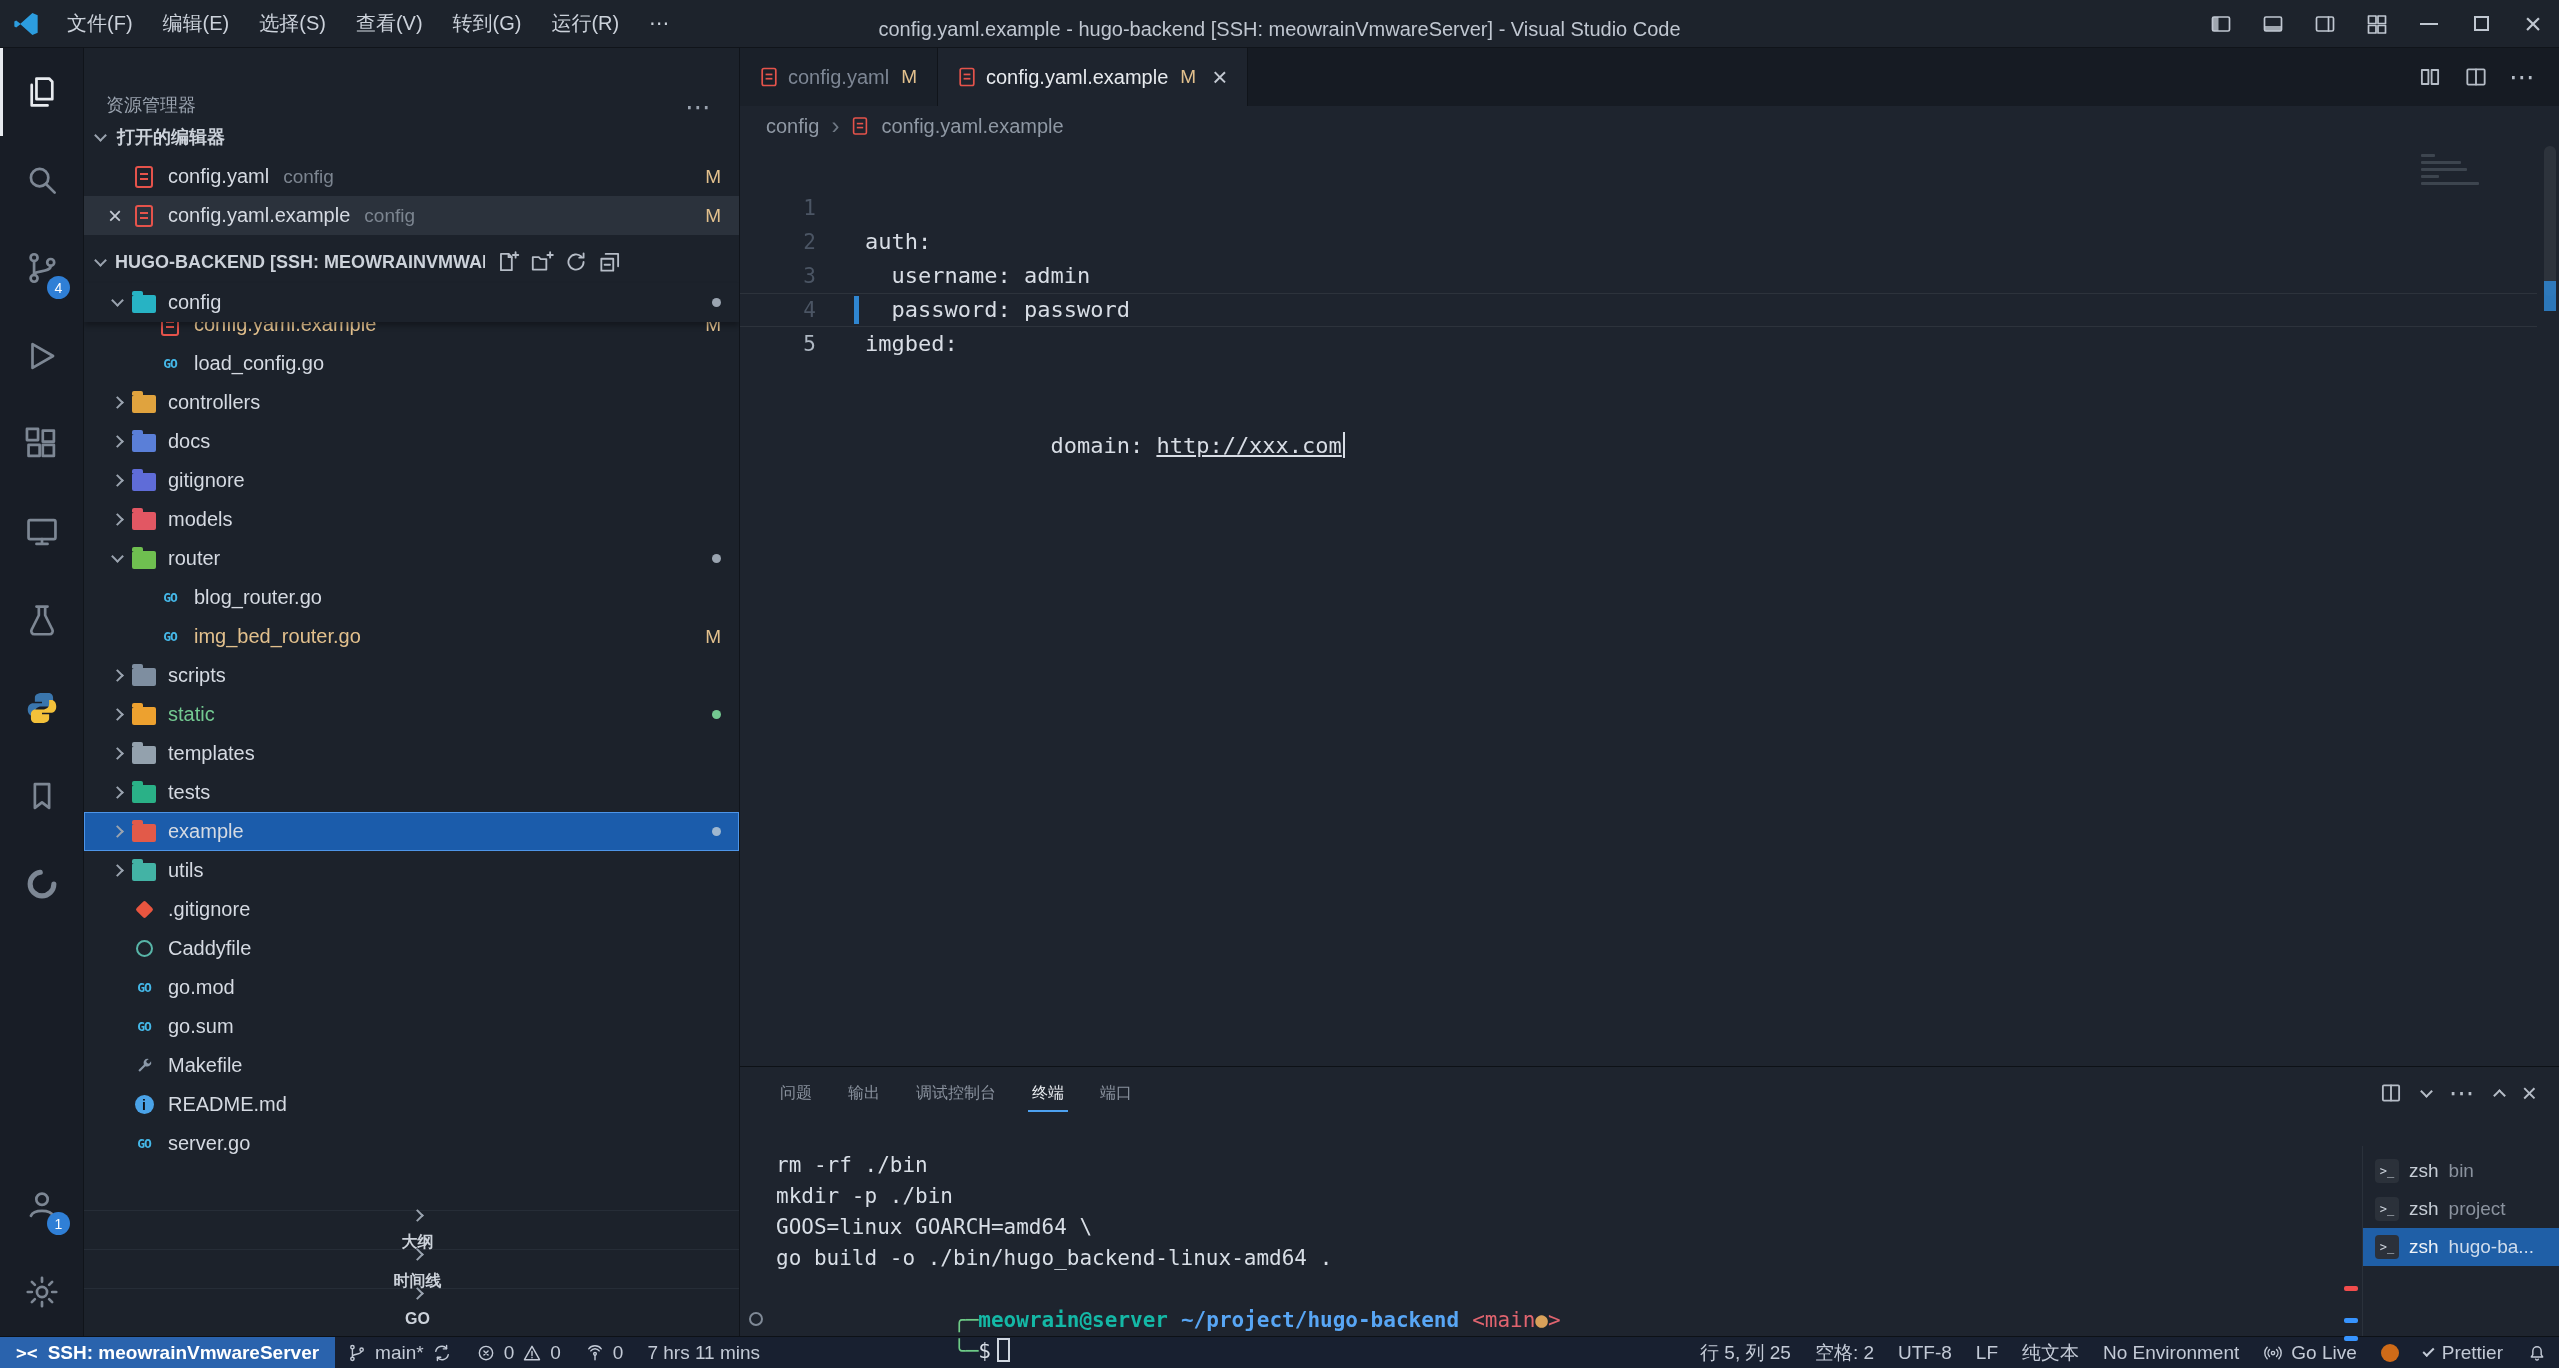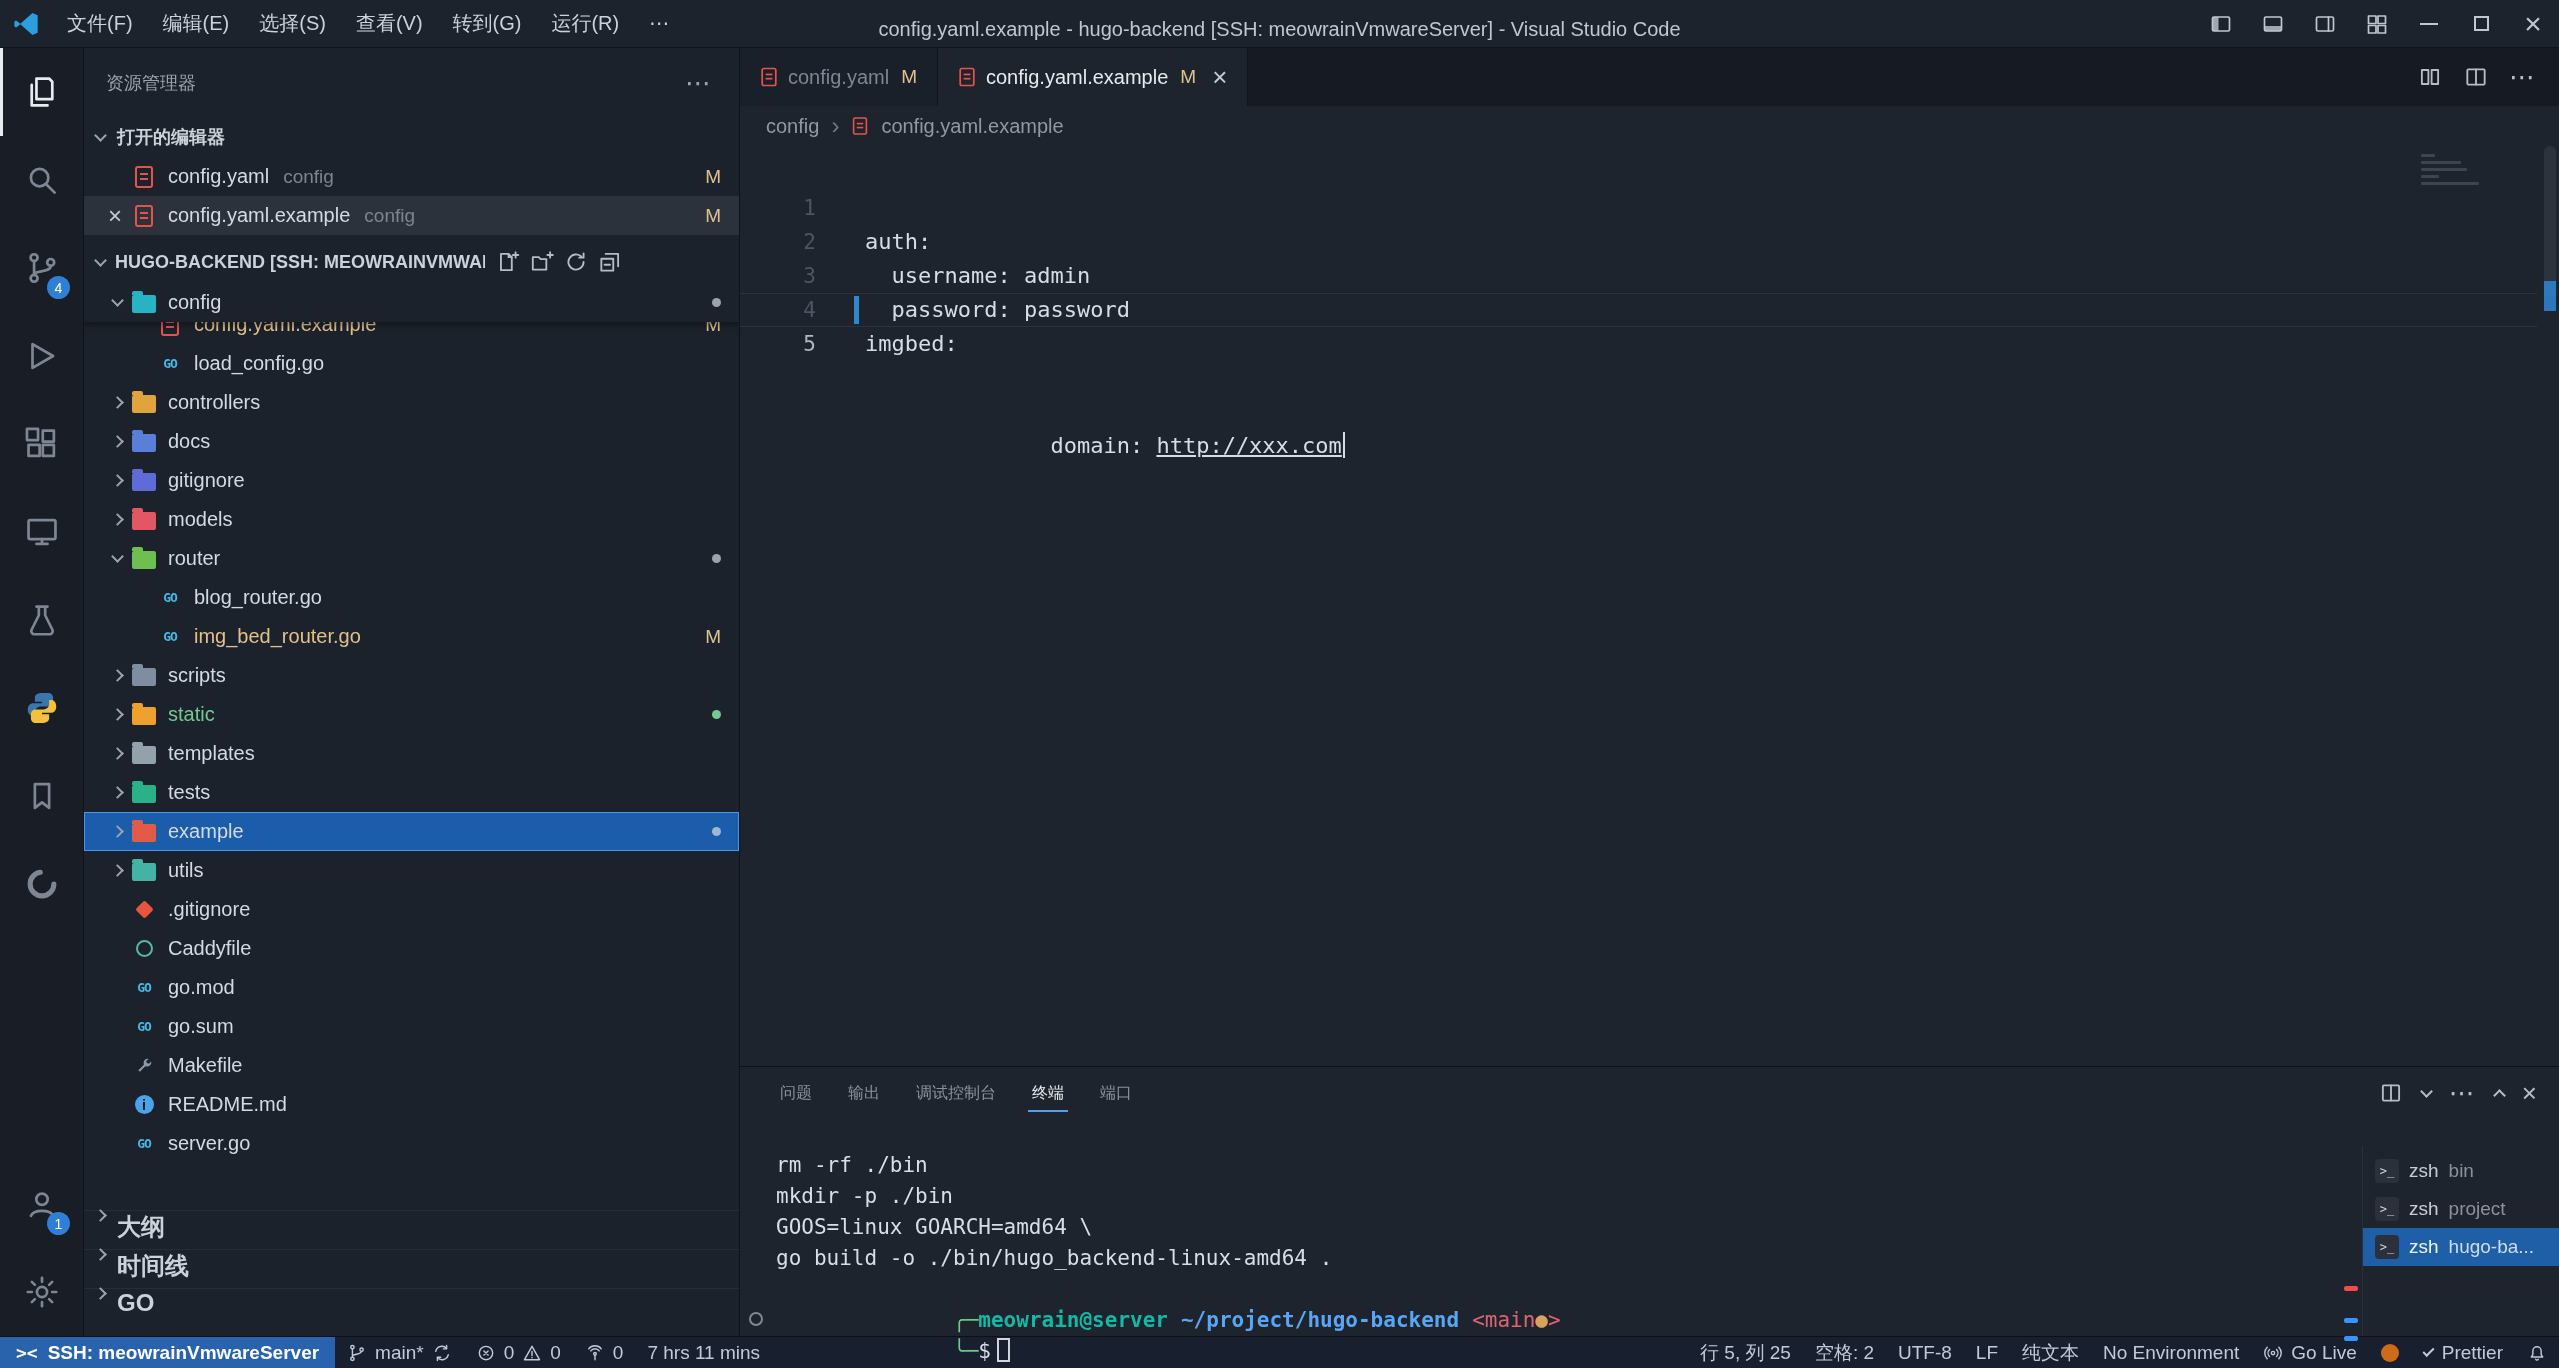--- a/index.html
+++ b/index.html
@@ -34,7 +34,7 @@
 
   
   .sidebar { flex:0 0 656px; background:#1c222b; border-right:1px solid #10141a; position:relative; display:flex; flex-direction:column; overflow:hidden; }
-  .sb-header { flex:0 0 69px; display:flex; align-items:center; padding:0 22px; }
+  .sb-header { flex:0 0 69px; display:flex; align-items:flex-end; padding:0 22px; }
   .sb-title { flex:1; font-size:18px; color:#9aa3af; }
   .sb-more { color:#9aa3af; font-size:26px; line-height:20px; padding:0 6px; }
   .chev { width:9px; height:9px; border-right:2px solid #9aa3af; border-bottom:2px solid #9aa3af; display:inline-block; flex:0 0 auto; }

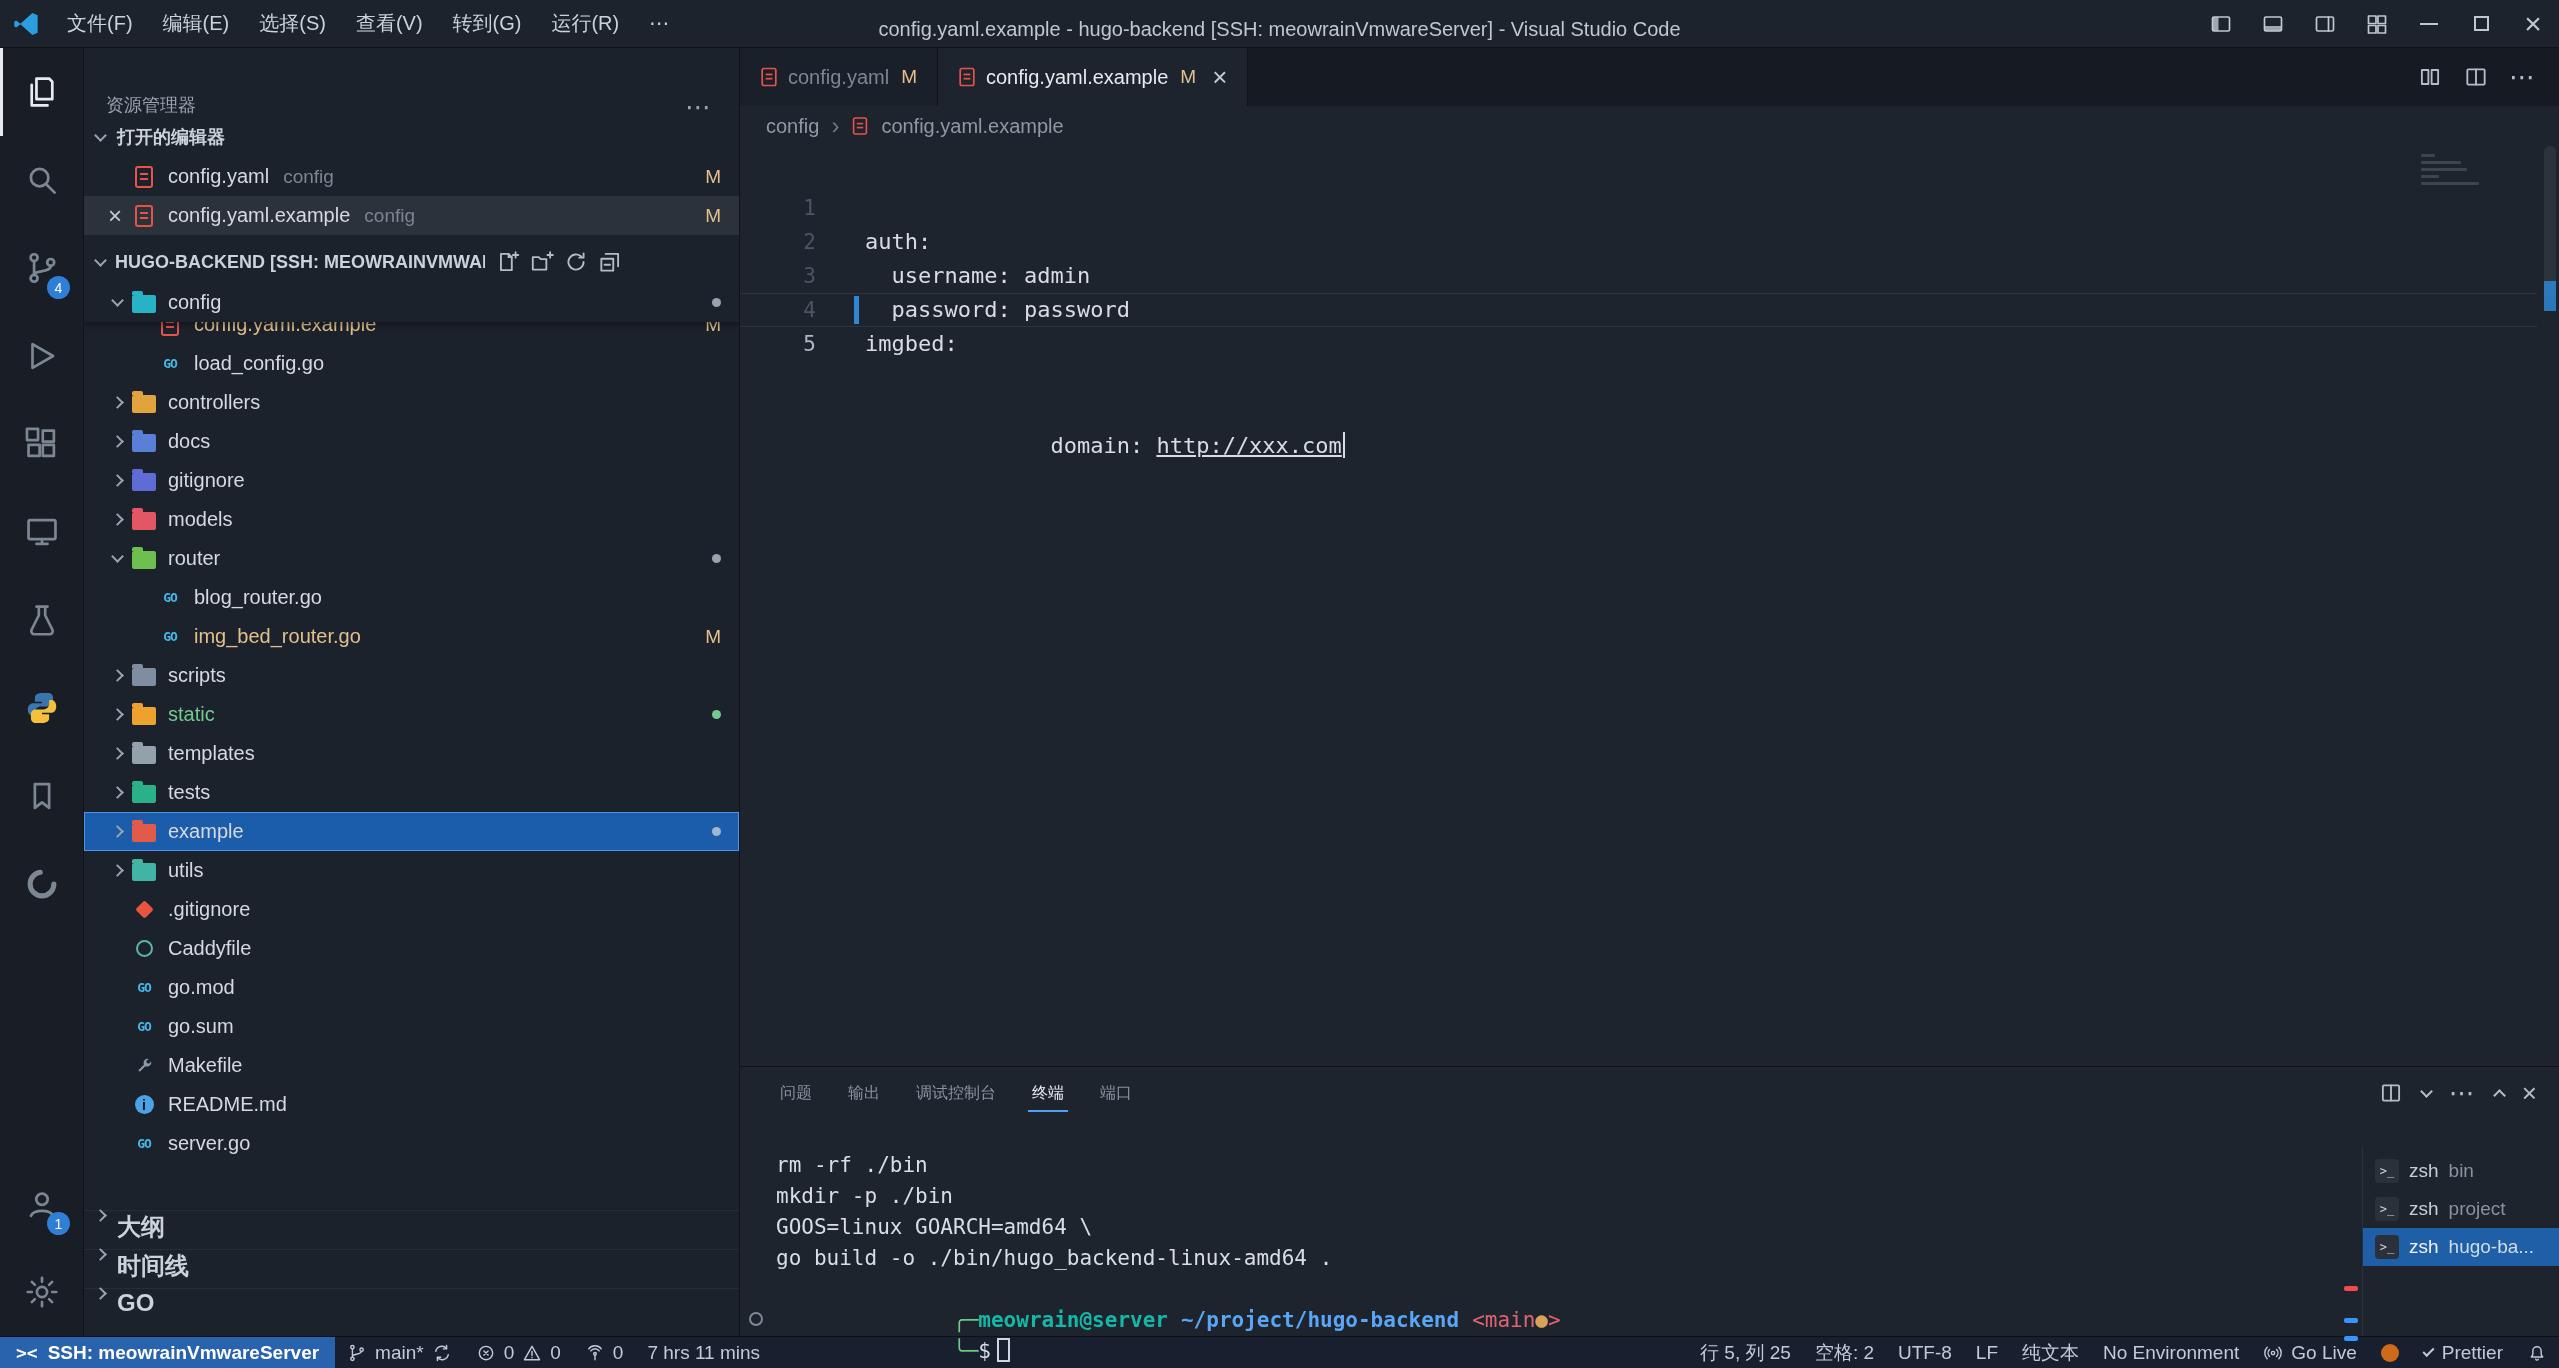--- a/index.html
+++ b/index.html
@@ -84,7 +84,7 @@
   .readme-ic::after { content:"i"; }
 
   .bottom-sections { position:absolute; left:0; right:0; bottom:9px; }
-  .section-row { height:39px; border-top:1px solid #262d37; display:flex; align-items:flex-start; gap:12px; font-weight:bold; font-size:24px; color:#ccd2da; padding-left:12px; }
+  .section-row { height:39px; border-top:1px solid #262d37; display:flex; align-items:center; gap:12px; font-weight:bold; font-size:16px; color:#ccd2da; padding-left:12px;flex-direction:column; }
 
   
   .editor-group { flex:1; display:flex; flex-direction:column; min-width:0; background:#1e242e; }

